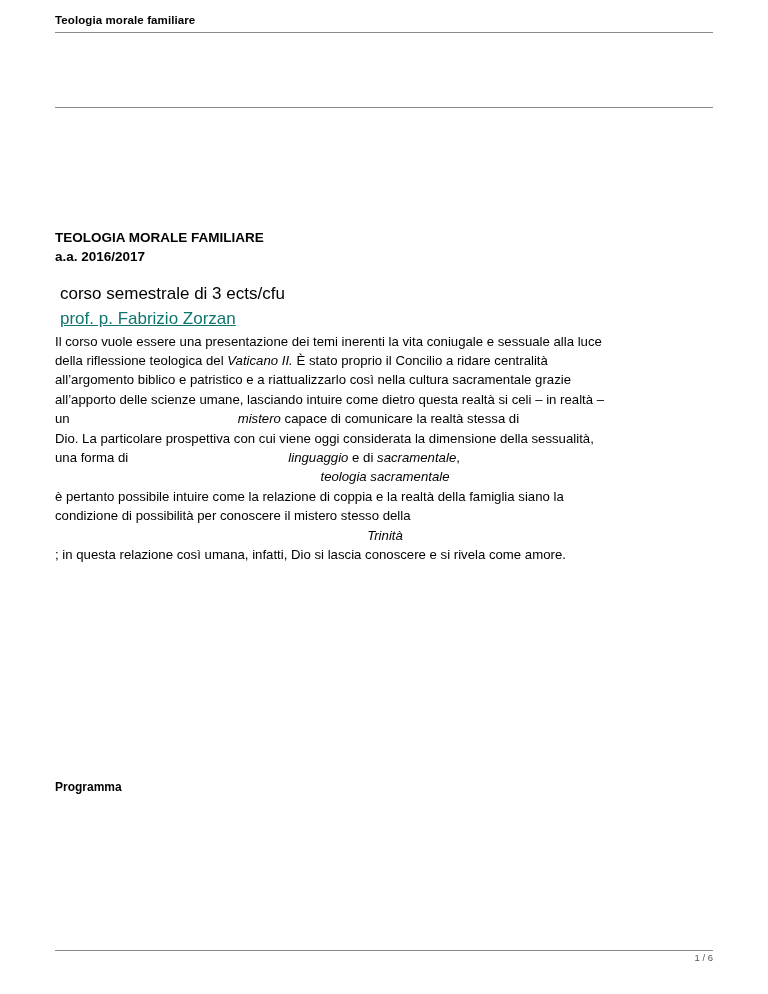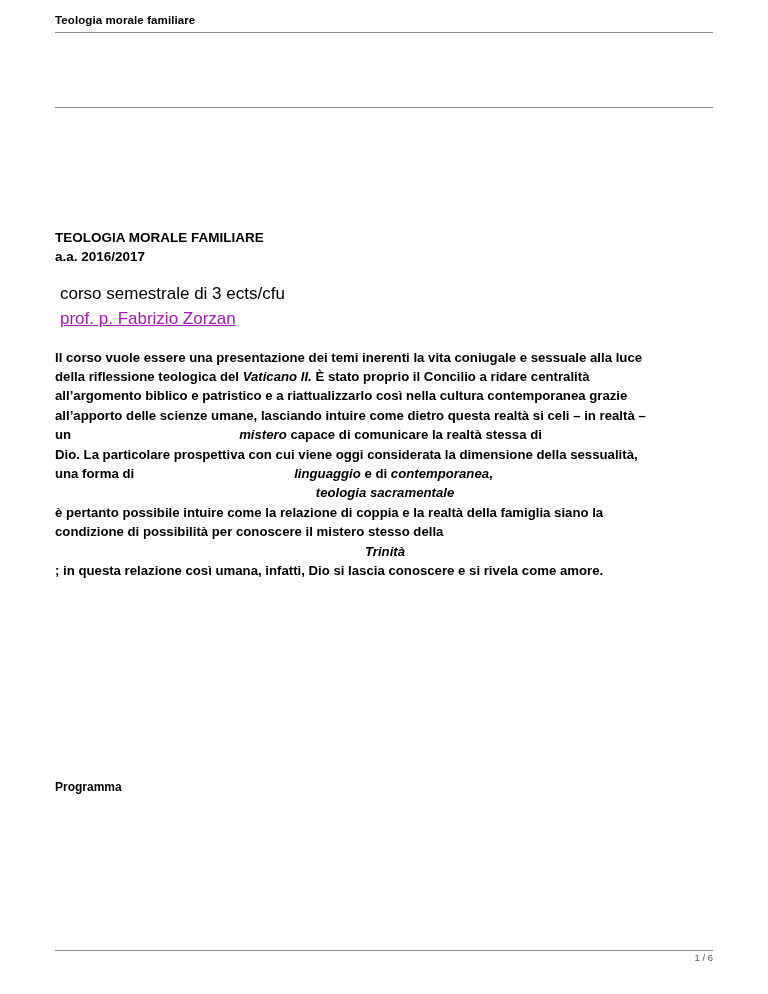--- a/index.html
+++ b/index.html
@@ -63,7 +63,7 @@
     line-height: 1.45;
   }
   .prof-link {
-    color: #a21caf;
+    color: #0f766e;
     text-decoration: underline;
     display: inline-block;
   }

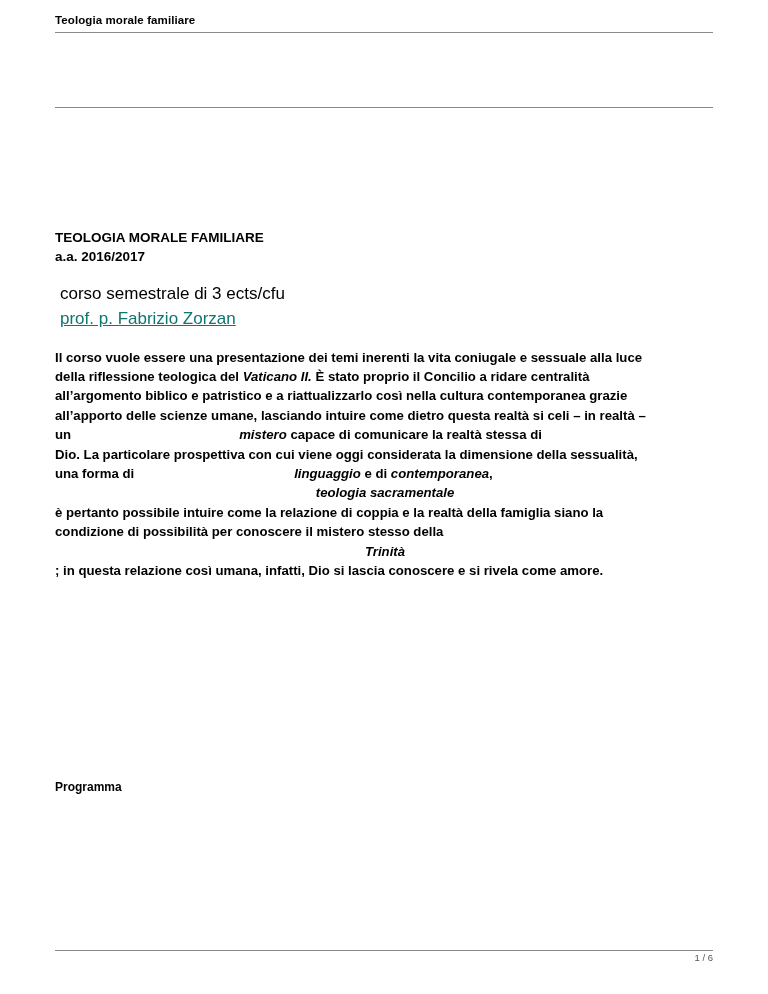--- a/index.html
+++ b/index.html
@@ -68,11 +68,10 @@
     display: inline-block;
   }
   .body-text {
-    margin-top: 16px;
+    margin-top: 0;
     font-size: 13.2px;
     line-height: 1.47;
     text-align: left;
-    font-weight: bold;
   }
   .body-text p {
     margin: 0;

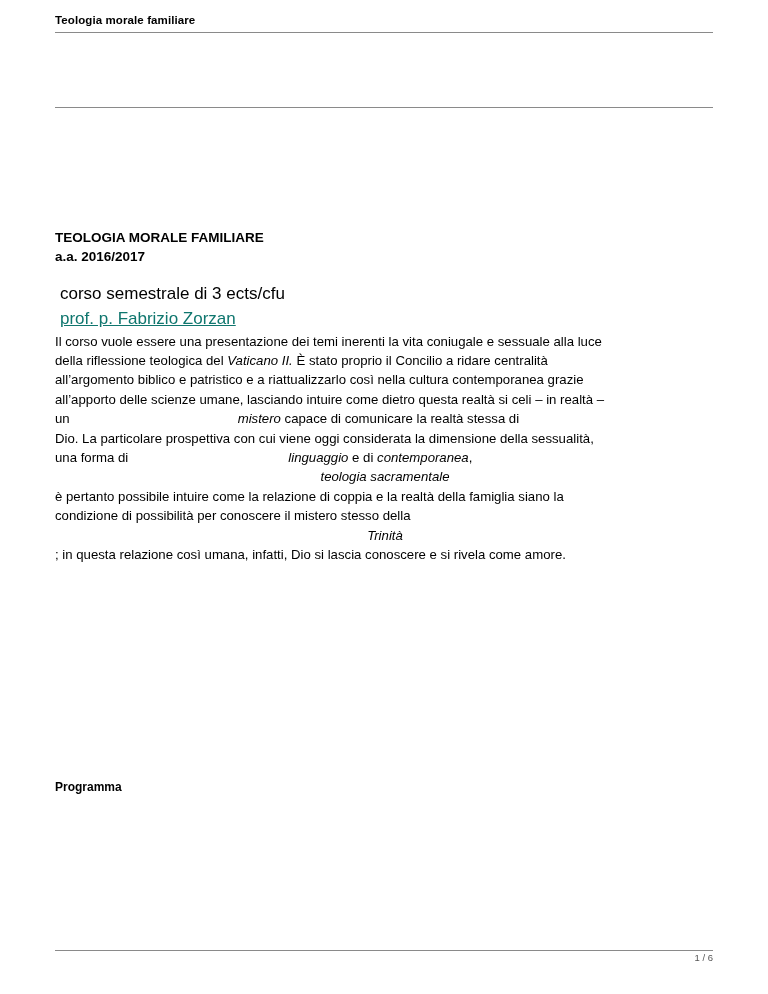--- a/index.html
+++ b/index.html
@@ -138,7 +138,7 @@
     <div class="body-text">
       <p>Il corso vuole essere una presentazione dei temi inerenti la vita coniugale e sessuale alla luce</p>
       <p><span>della riflessione teologica del </span><span class="ital">Vaticano II.</span><span> È stato proprio il Concilio a ridare centralità</span></p>
-      <p>all’argomento biblico e patristico e a riattualizzarlo così nella cultura contemporanea grazie</p>
+      <p>all’argomento biblico e patristico e a riattualizzarlo così nella cultura sacramentale grazie</p>
       <p>all’apporto delle scienze umane, lasciando intuire come dietro questa realtà si celi – in realtà –</p>
       <p><span>un</span><span class="gap-wide"></span><span class="ital">mistero</span><span> capace di comunicare la realtà stessa di</span></p>
       <p>Dio. La particolare prospettiva con cui viene oggi considerata la dimensione della sessualità,</p>

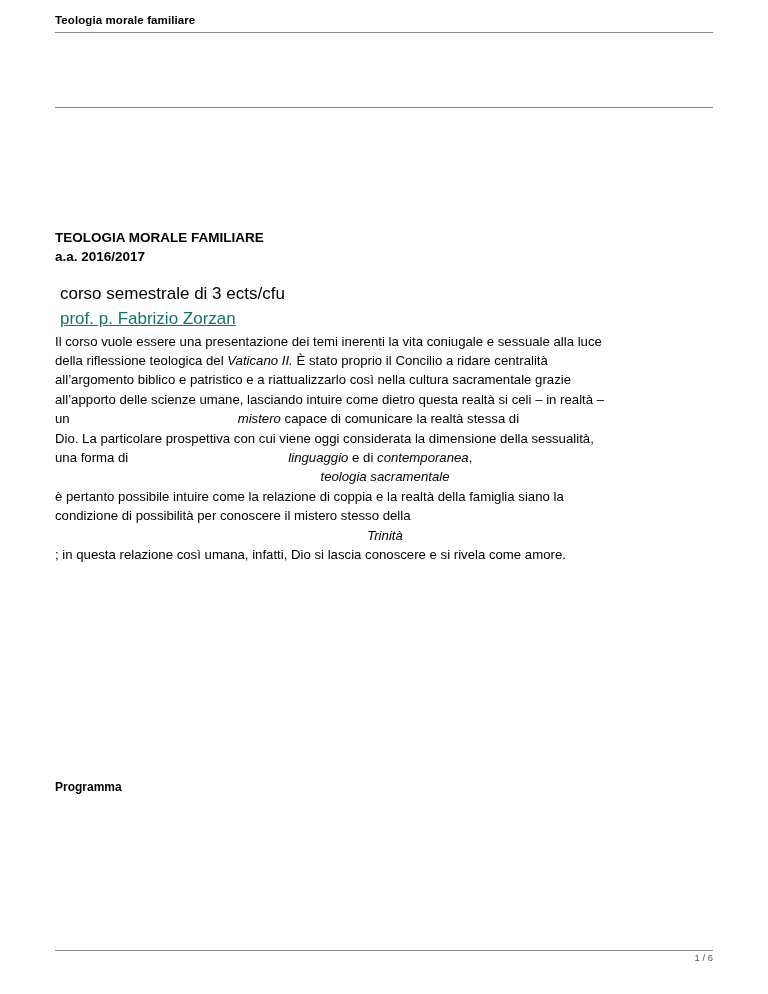--- a/index.html
+++ b/index.html
@@ -142,7 +142,7 @@
       <p>all’apporto delle scienze umane, lasciando intuire come dietro questa realtà si celi – in realtà –</p>
       <p><span>un</span><span class="gap-wide"></span><span class="ital">mistero</span><span> capace di comunicare la realtà stessa di</span></p>
       <p>Dio. La particolare prospettiva con cui viene oggi considerata la dimensione della sessualità,</p>
-      <p><span>una forma di</span><span class="gap-mid"></span><span class="ital">linguaggio</span><span> e di </span><span class="ital">contemporanea</span><span>,</span></p>
+      <p><span>una forma di</span><span class="gap-mid"></span><span class="ital">linguaggio</span><span> e di </span><span class="ital">sacramentale</span><span>,</span></p>
       <p class="ital">teologia sacramentale</p>
       <p>è pertanto possibile intuire come la relazione di coppia e la realtà della famiglia siano la</p>
       <p>condizione di possibilità per conoscere il mistero stesso della</p>

